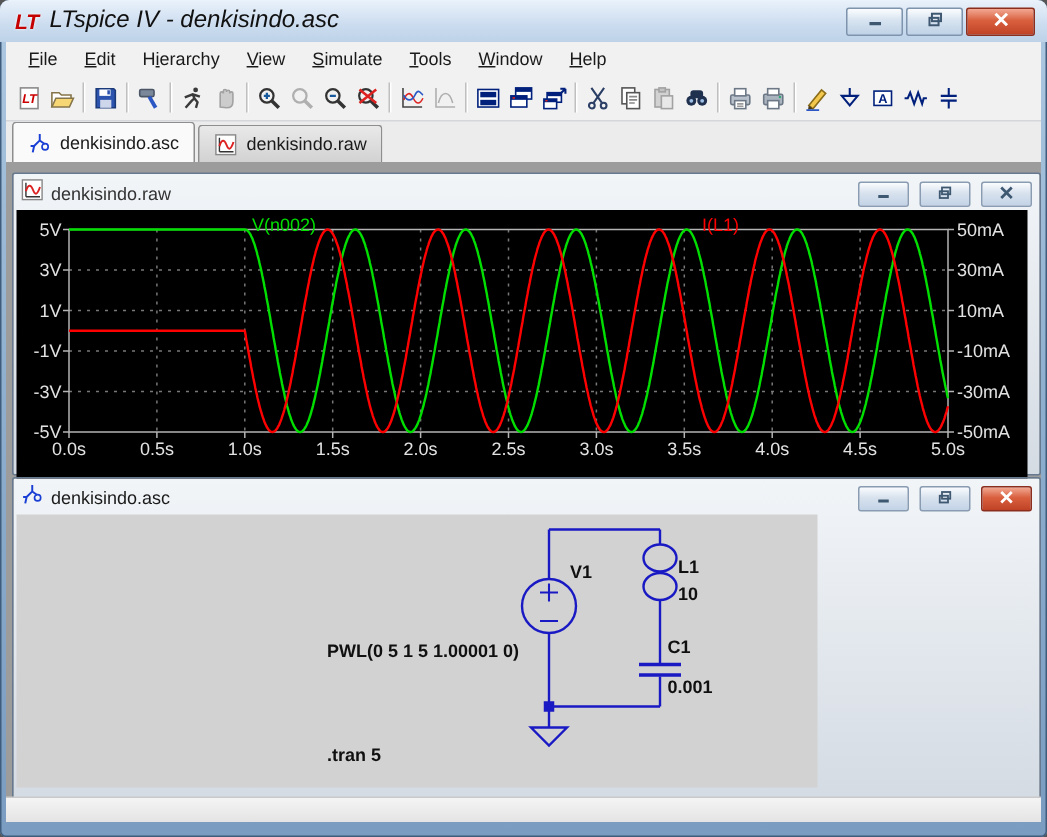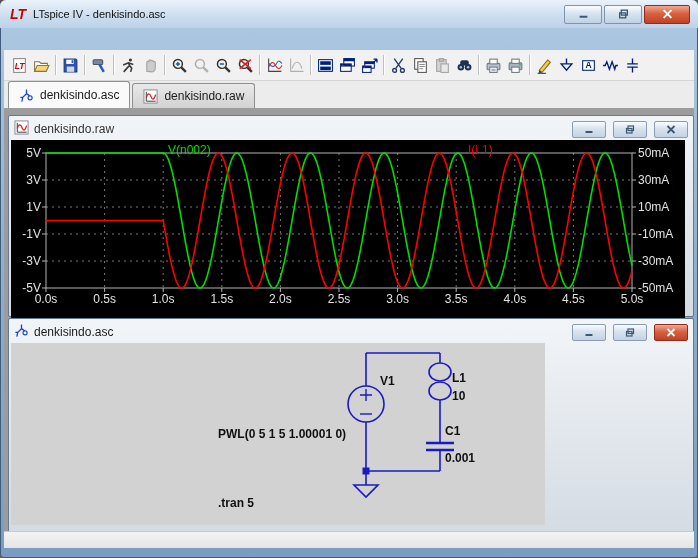--- a/index.html
+++ b/index.html
@@ -13,7 +13,7 @@
             padding:0 8px;background:linear-gradient(180deg,#EAF2FB,#CBDCEF 60%,#BDD2E8);}
   .lt-logo{color:#C40000;font-weight:bold;font-style:italic;font-size:14px;margin:0 7px 0 2px;
            text-shadow:0 0 2px #fff;}
-  .win-title{font-size:11px;color:#111;flex:1;}
+  .win-title{font-size:16px;color:#111;flex:1;font-style:italic;}
   .winbtns{display:flex;gap:2px;}
   .wbtn{width:36px;height:17px;border:1px solid #7E94AC;border-radius:2px;display:flex;
         align-items:center;justify-content:center;color:#3E5871;

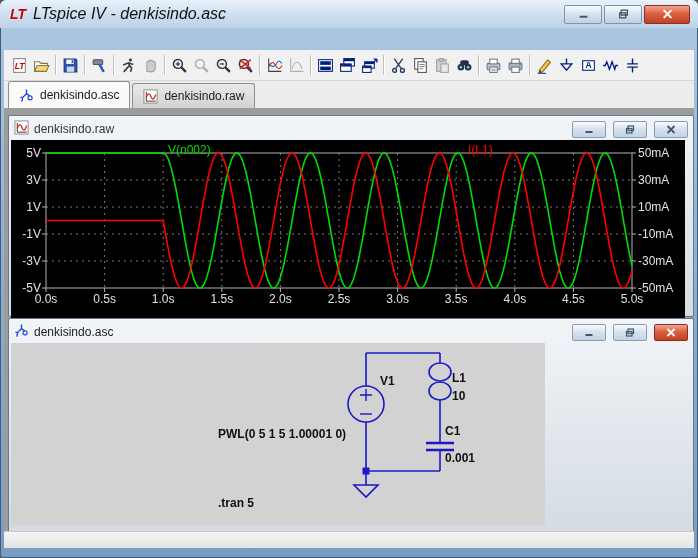--- a/index.html
+++ b/index.html
@@ -93,6 +93,16 @@
     </span>
   </div>
 
+  <div class="menubar" id="menubar">
+      <div class="menu-item"><span class="ul">F</span>ile</div>
+      <div class="menu-item"><span class="ul">E</span>dit</div>
+      <div class="menu-item">H<span class="ul">i</span>erarchy</div>
+      <div class="menu-item"><span class="ul">V</span>iew</div>
+      <div class="menu-item"><span class="ul">S</span>imulate</div>
+      <div class="menu-item"><span class="ul">T</span>ools</div>
+      <div class="menu-item"><span class="ul">W</span>indow</div>
+      <div class="menu-item"><span class="ul">H</span>elp</div>
+    </div>
   <div class="toolbar" id="toolbar">
       <div class="tool-btn">
         <svg viewBox="0 0 16 16">

